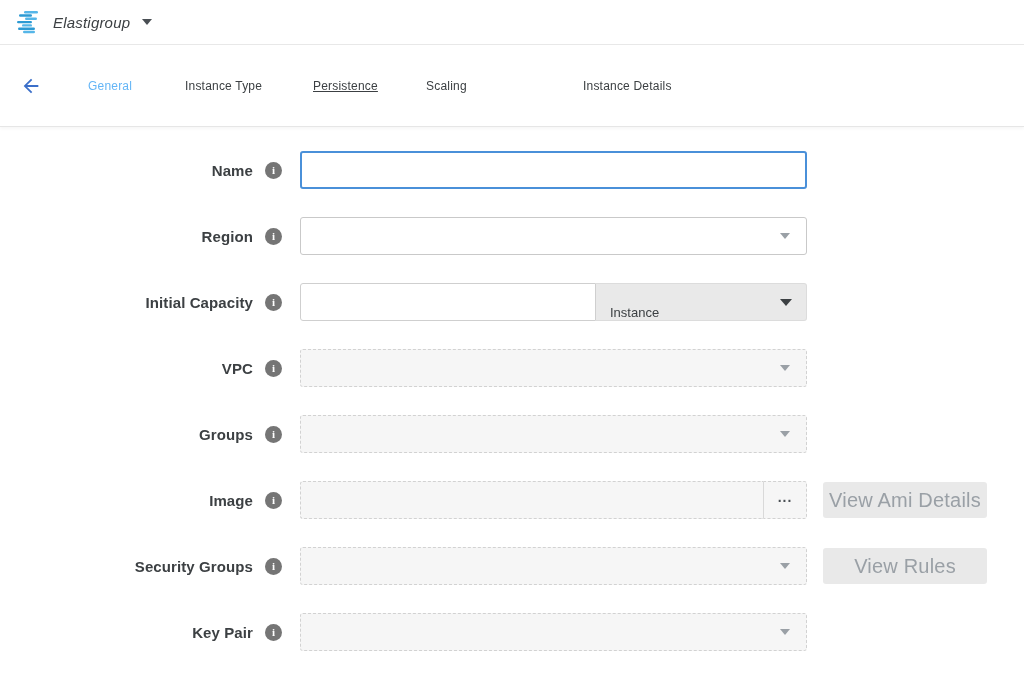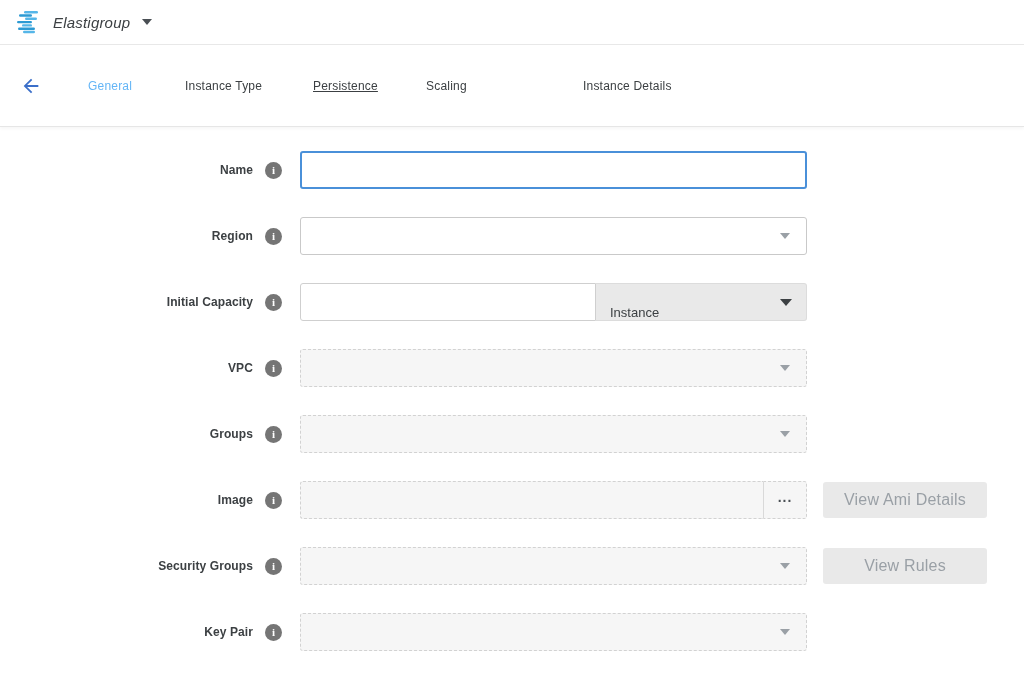--- a/index.html
+++ b/index.html
@@ -37,7 +37,7 @@
   .form-row { display: flex; align-items: center; height: 38px; margin-bottom: 28px; }
   .label-cell { width: 284px; display: flex; align-items: center;
     justify-content: flex-end; gap: 12px; padding-right: 2px; flex: none; }
-  .flabel { font-size: 12px; font-weight: 700; color: #3c4043; text-align: right;
+  .flabel { font-size: 15px; font-weight: 700; color: #3c4043; text-align: right;
     letter-spacing: 0.1px; }
   .info-icon { width: 17px; height: 17px; border-radius: 50%; background: #757575;
     color: #fff; font-size: 11px; font-weight: 700; display: flex; align-items: center;

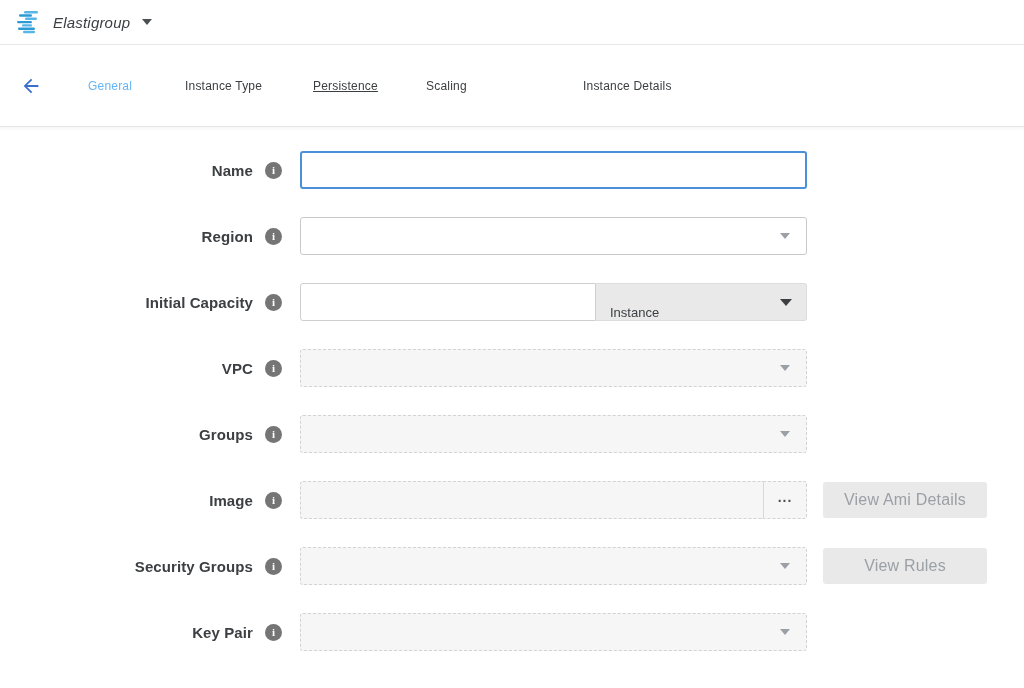--- a/index.html
+++ b/index.html
@@ -81,7 +81,7 @@
 
   .side-btn { margin-left: 16px; width: 164px; height: 36px; align-self: center;
     background: #e9e9e9; border: none; border-radius: 3px; color: #9aa0a6;
-    font-size: 16px; display: flex; align-items: center; justify-content: center;
+    font-size: 20px; display: flex; align-items: center; justify-content: center;
     letter-spacing: 0.2px; font-family: "Liberation Sans", sans-serif; cursor: default; text-align: center; }
 </style>
 </head>

